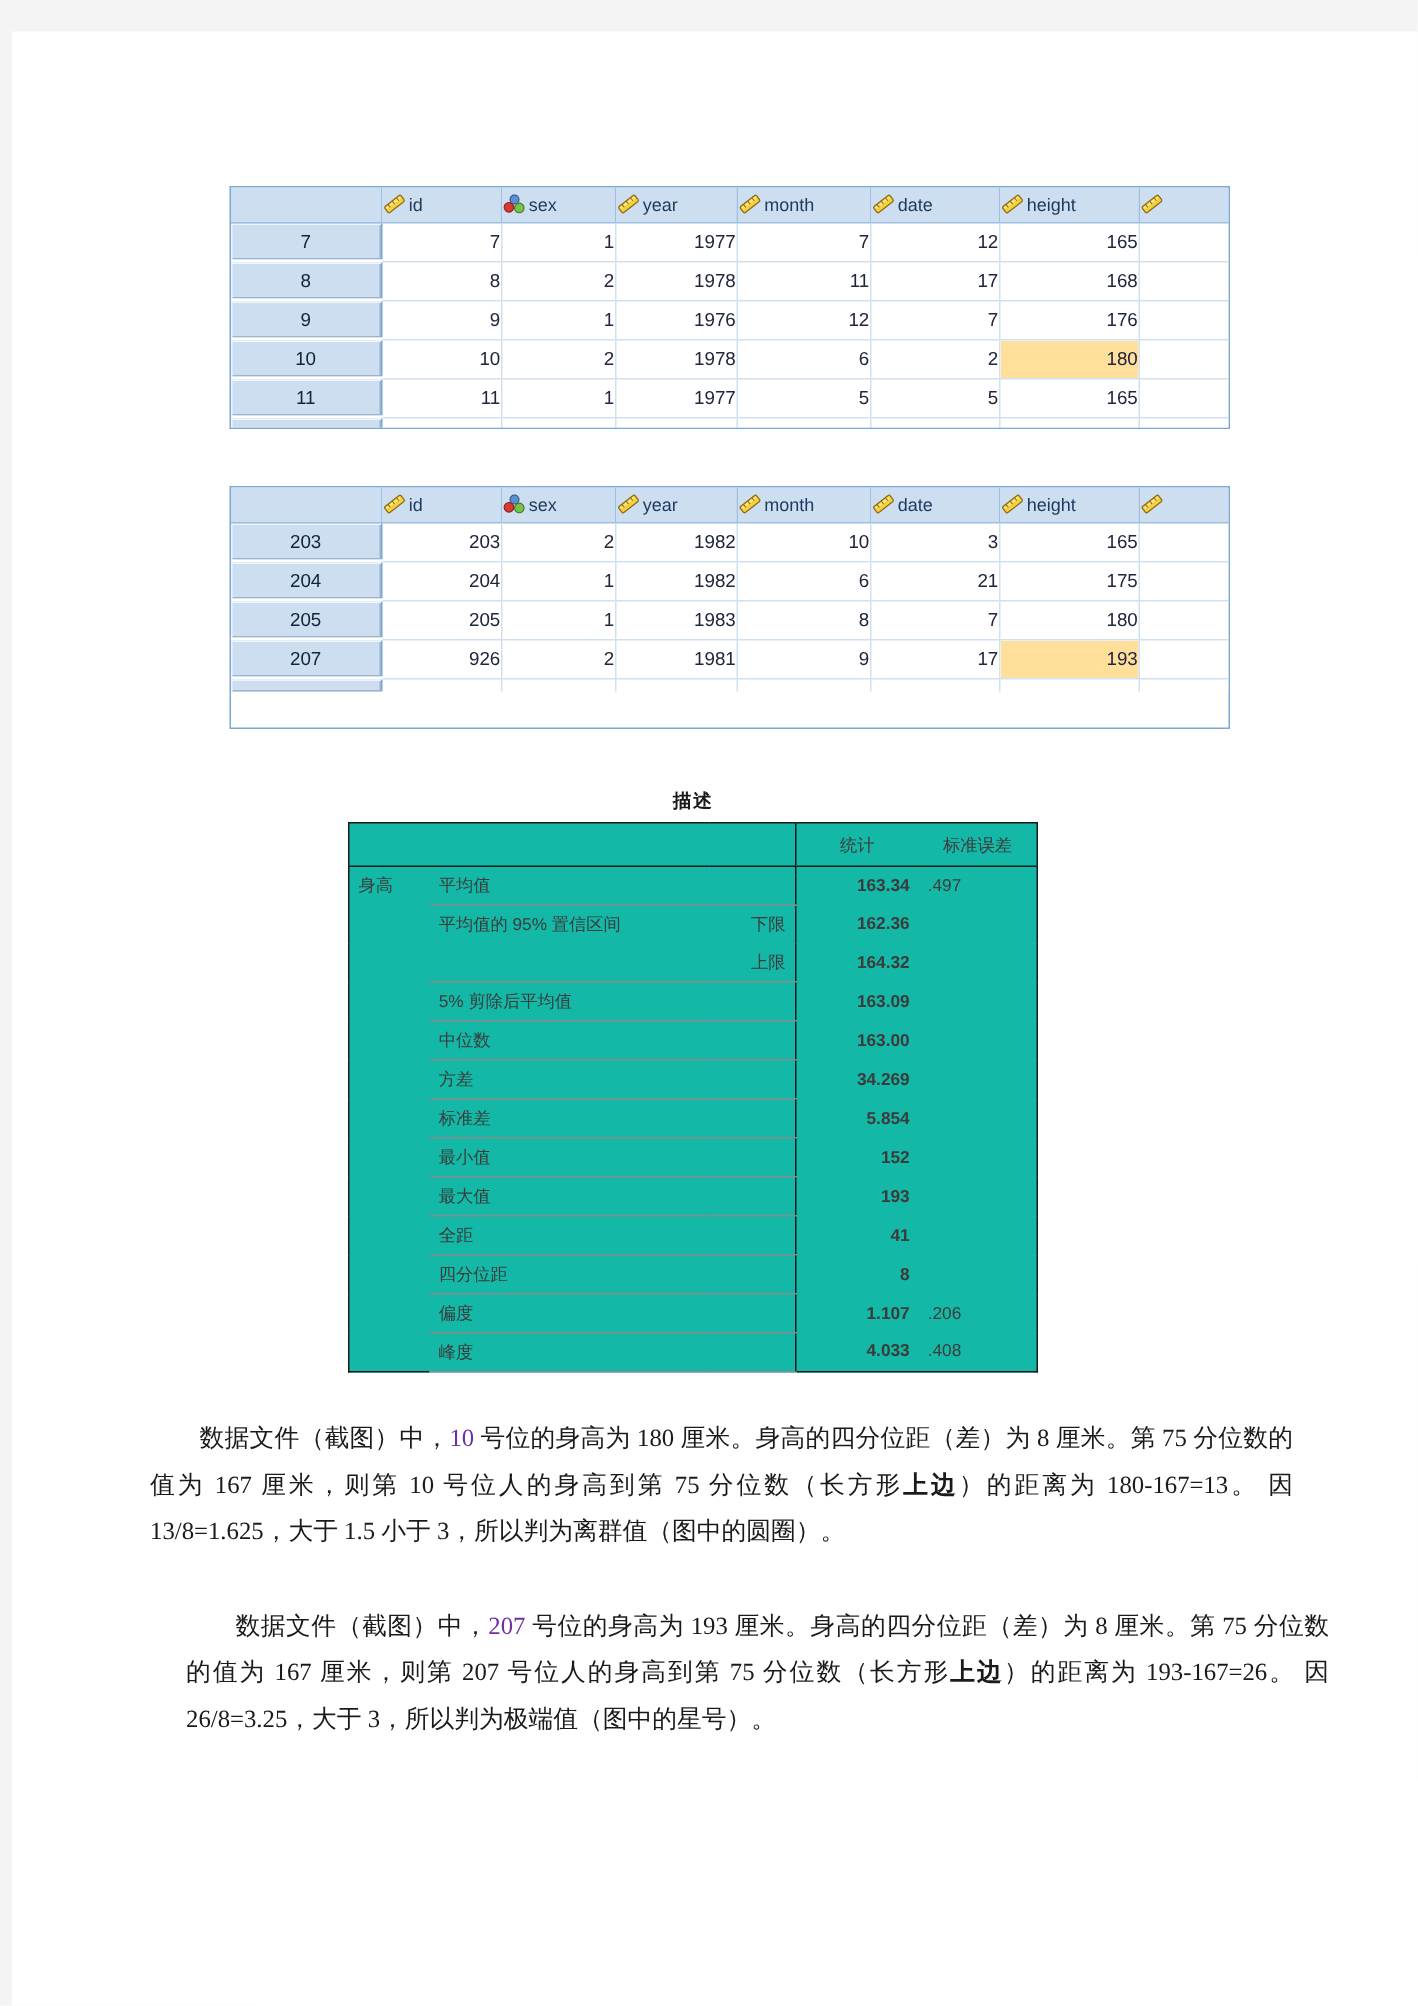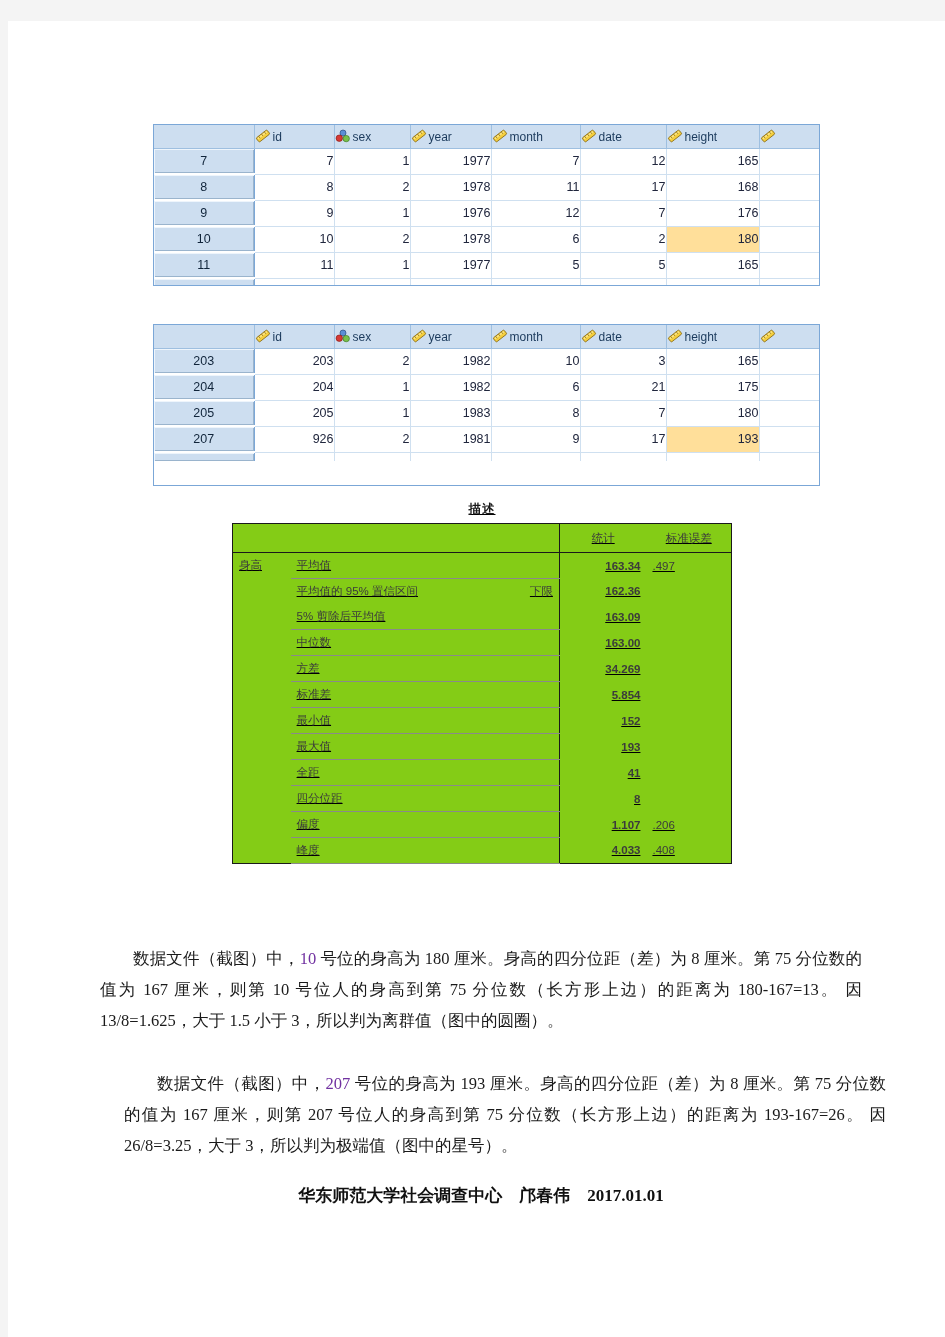--- a/index.html
+++ b/index.html
@@ -438,7 +438,7 @@
     </table>
   </div>
 
-  <div class="desc-wrap" style="left:224px; top:480px; width:500px;text-decoration:underline;">
+  <div class="desc-wrap" style="left:224px; top:505px; width:460px;">
     <div class="desc-title">描述</div>
     <table class="desc" id="desc-table">
       <tbody>

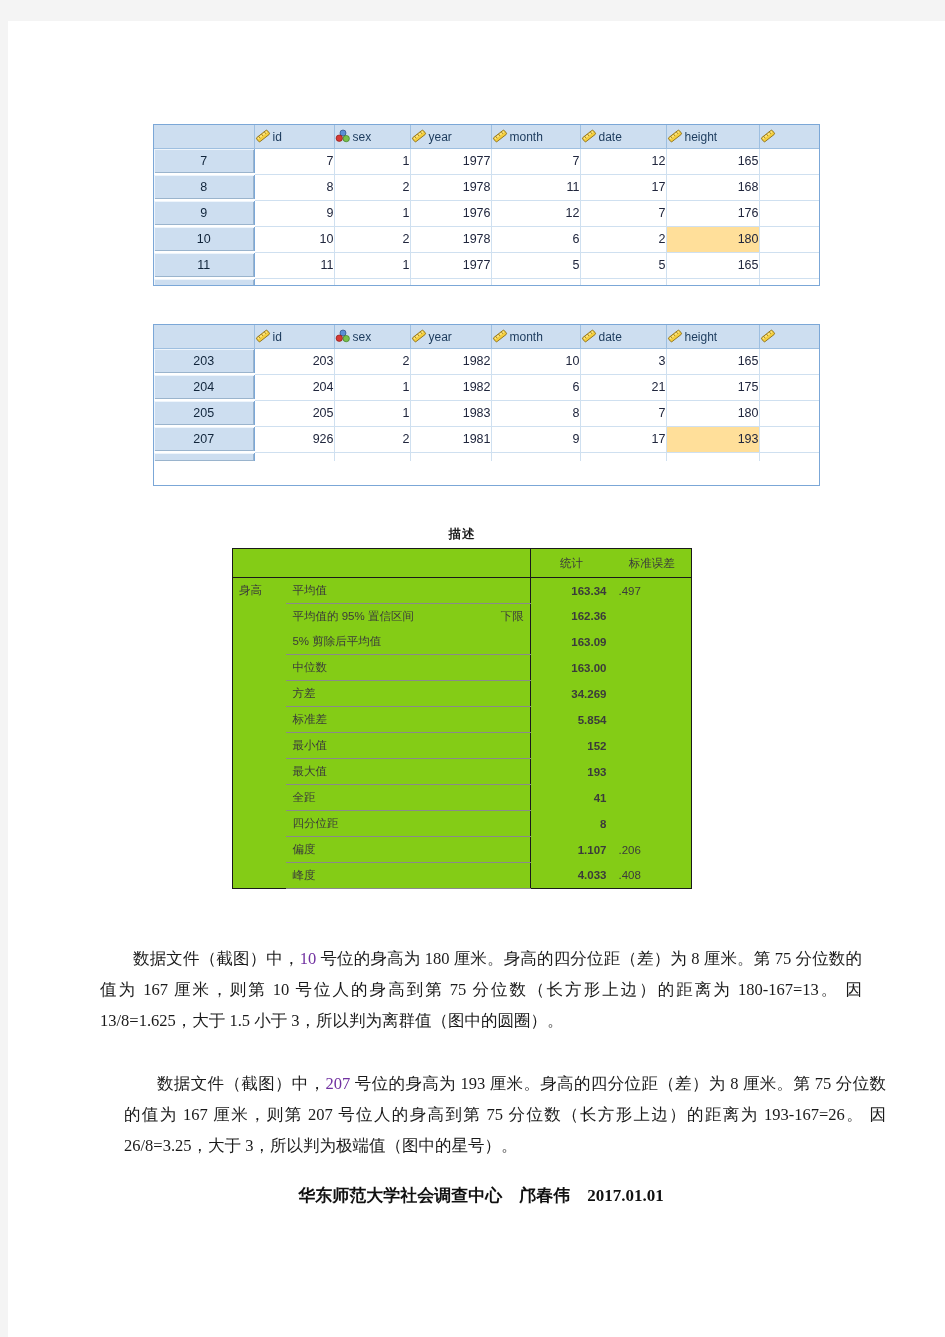--- a/index.html
+++ b/index.html
@@ -115,7 +115,7 @@
     border-collapse: collapse;
     table-layout: fixed;
     border: 1.6px solid #1a1a1a;
-    background: #84cc16;
+    background: #14b8a6;
   }
   table.desc td {
     font-size: 11.5px;

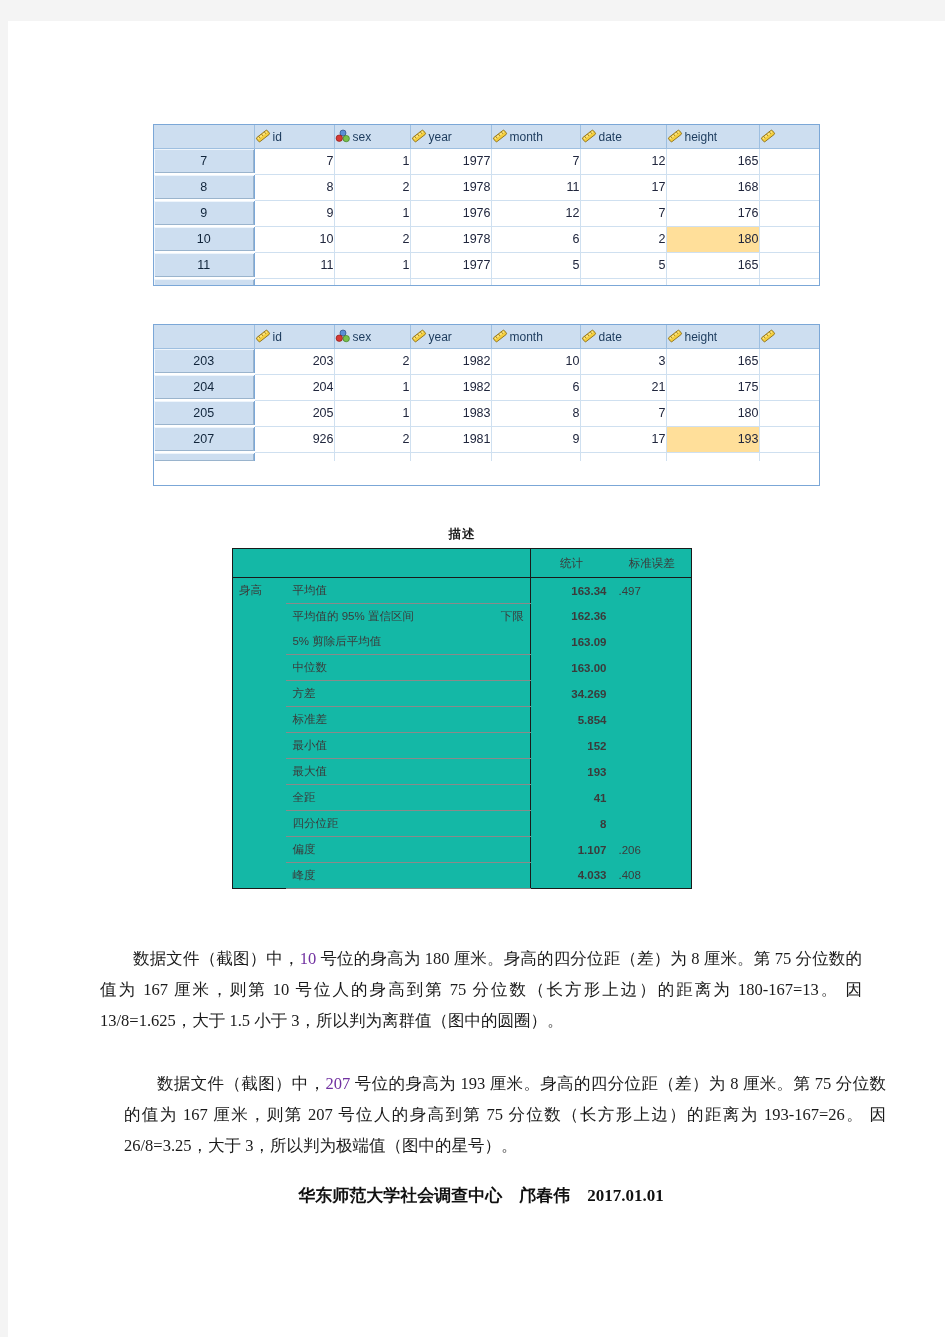--- a/index.html
+++ b/index.html
@@ -465,6 +465,13 @@
           </tr>
           <tr>
             <td class="d-varname"></td>
+            <td class="d-label ul-line"></td>
+            <td class="d-sub ul-line">上限</td>
+            <td class="d-stat">164.32</td>
+            <td class="d-se"></td>
+          </tr>
+          <tr>
+            <td class="d-varname"></td>
             <td class="d-label ul-line">5% 剪除后平均值</td>
             <td class="d-sub ul-line"></td>
             <td class="d-stat">163.09</td>

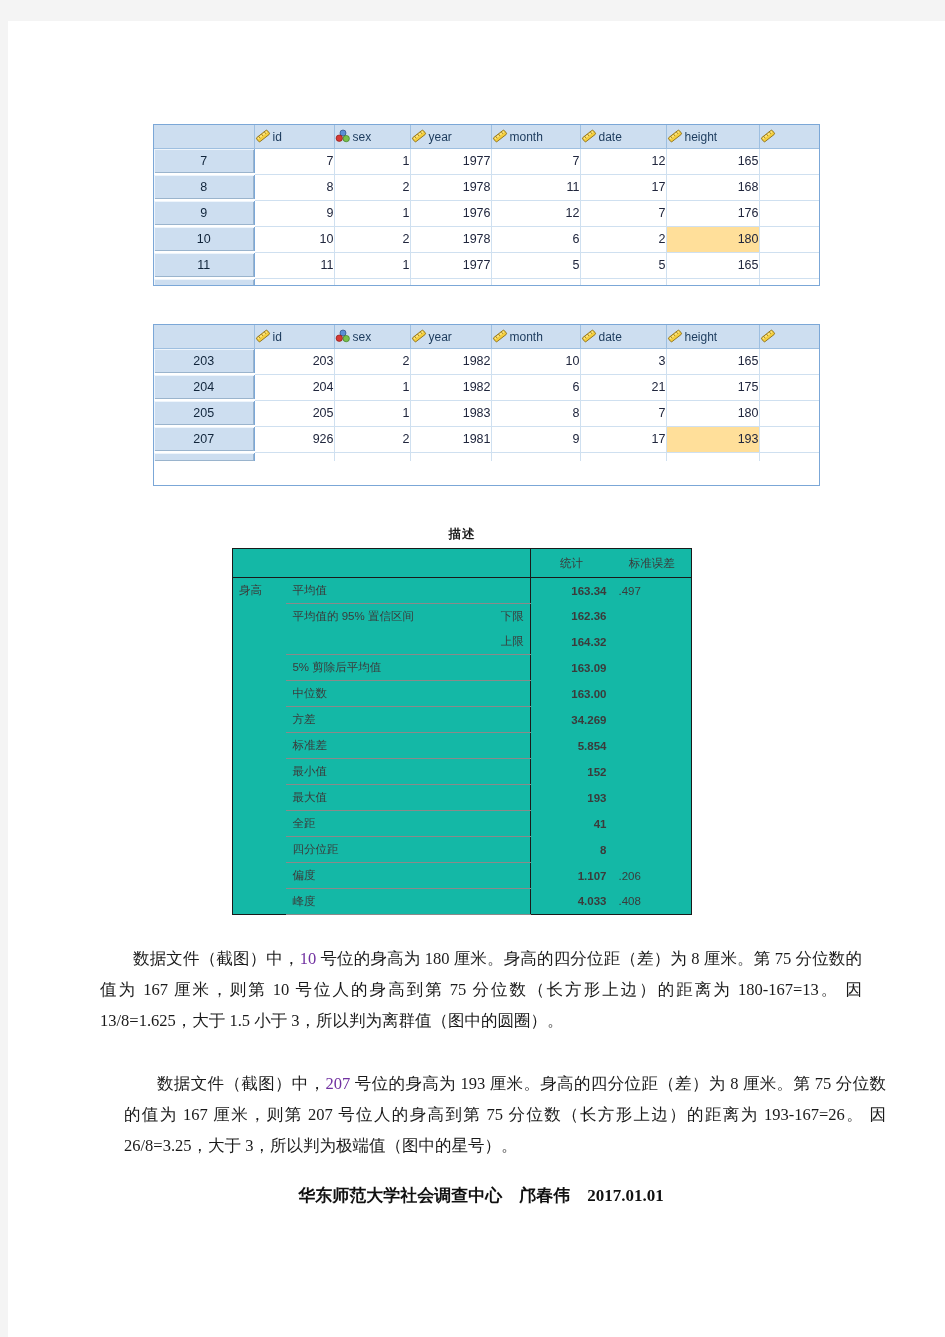--- a/index.html
+++ b/index.html
@@ -147,7 +147,7 @@
     font-family: "Liberation Serif", "DejaVu Serif", serif;
   }
   .hi { color: #7030a0; }
-  .bd { font-weight: normal; }
+  .bd { font-weight: bold; }
 
   .footer {
     position: absolute;

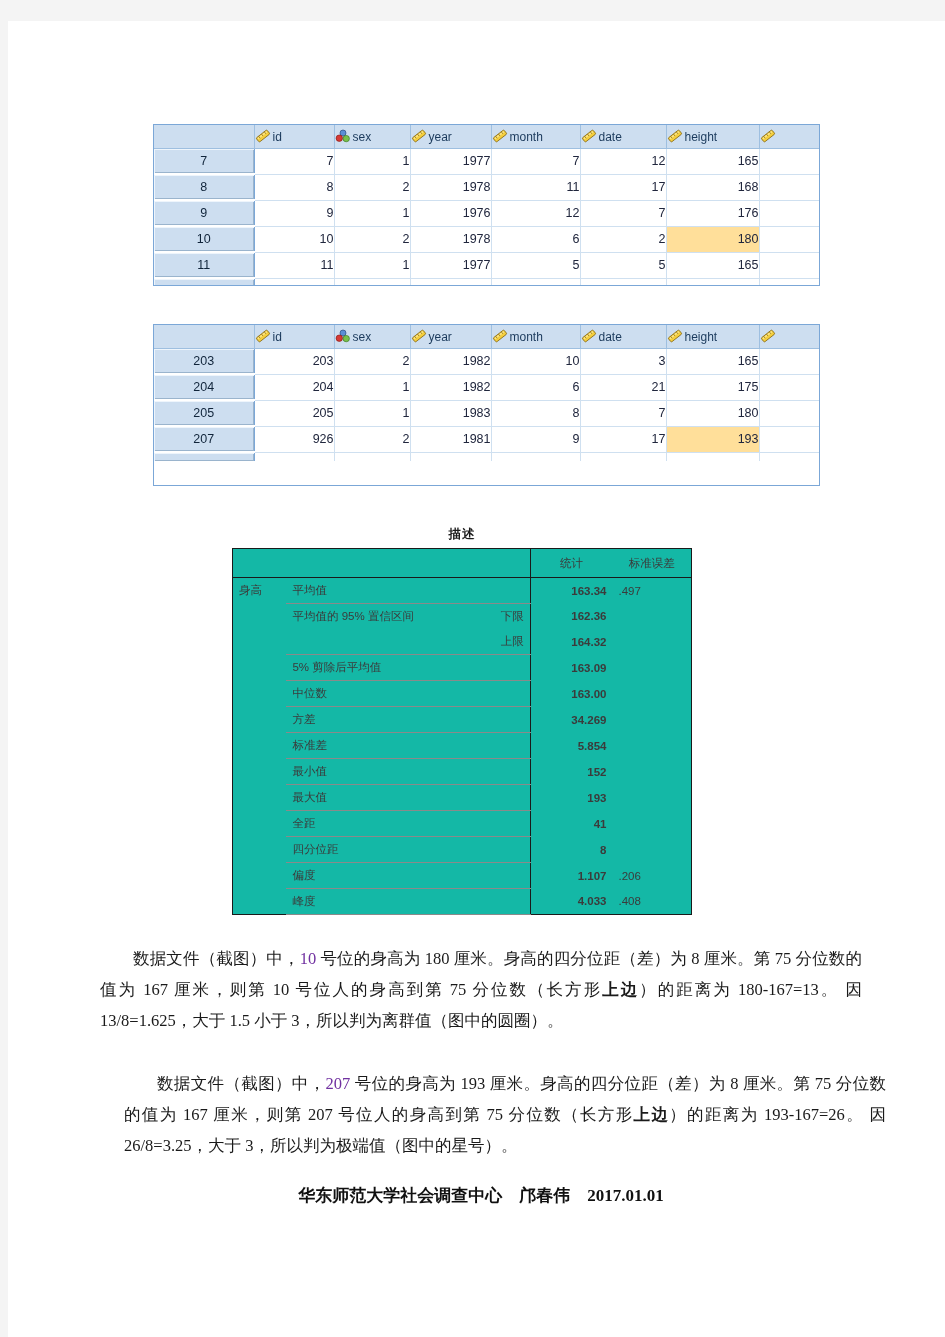--- a/index.html
+++ b/index.html
@@ -552,7 +552,6 @@
     <span>数据文件（截图）中，</span><span class="hi">207</span><span> 号位的身高为 193 厘米。身高的四分位距（差）为 8 厘米。第 75 分位数的值为 167 厘米，则第 207 号位人的身高到第 75 分位数（长方形</span><span class="bd">上边</span><span>）的距离为 193-167=26。 因 26/8=3.25，大于 3，所以判为极端值（图中的星号）。</span>
   </p>
 
-  <div class="footer">华东师范大学社会调查中心　邝春伟　2017.01.01</div>
 
 </div>
 

